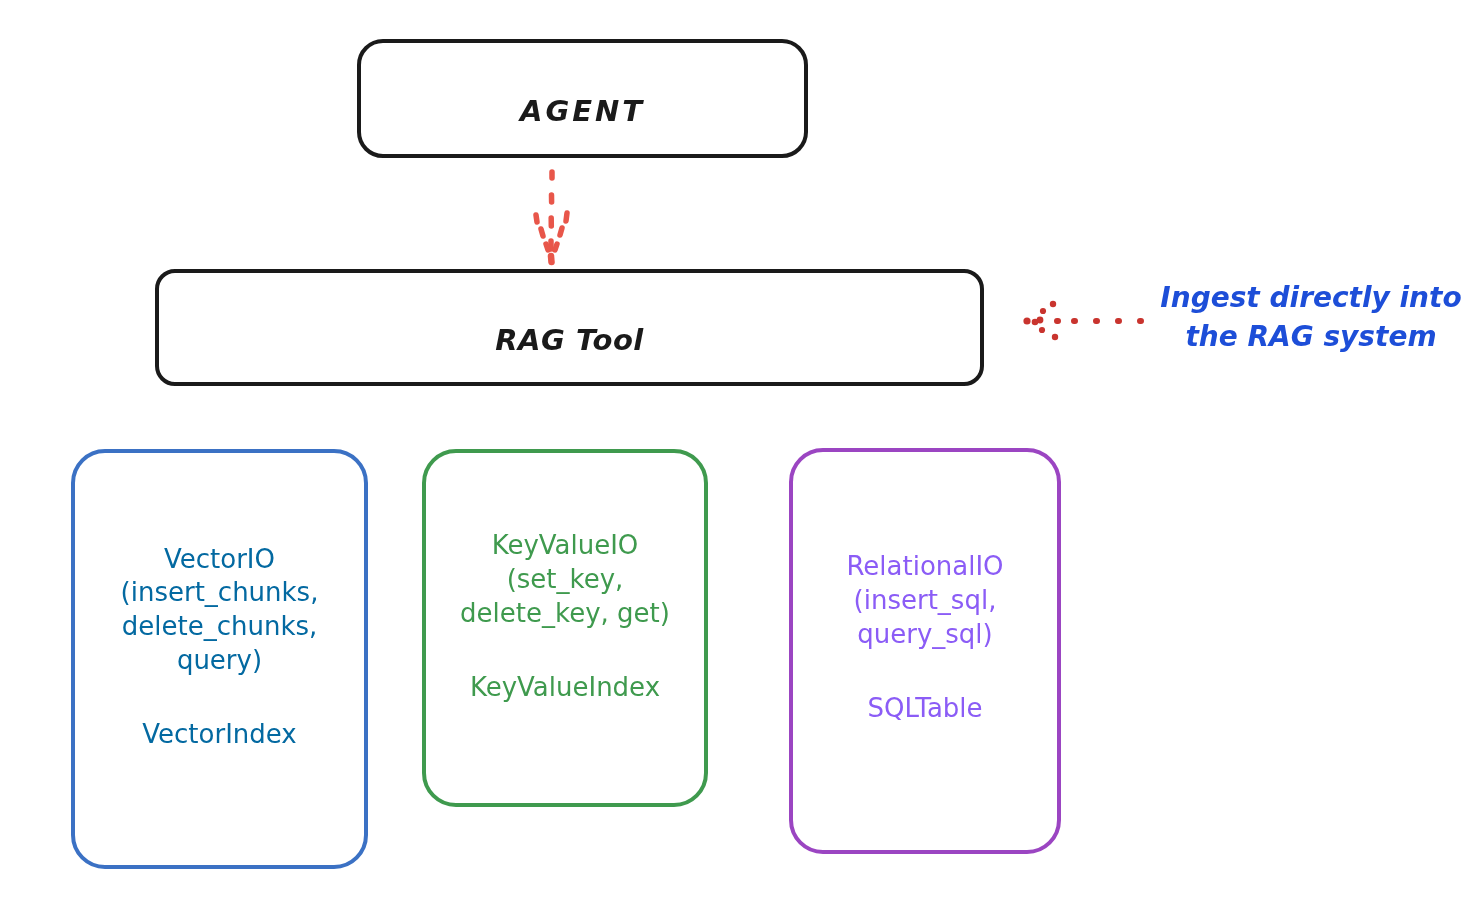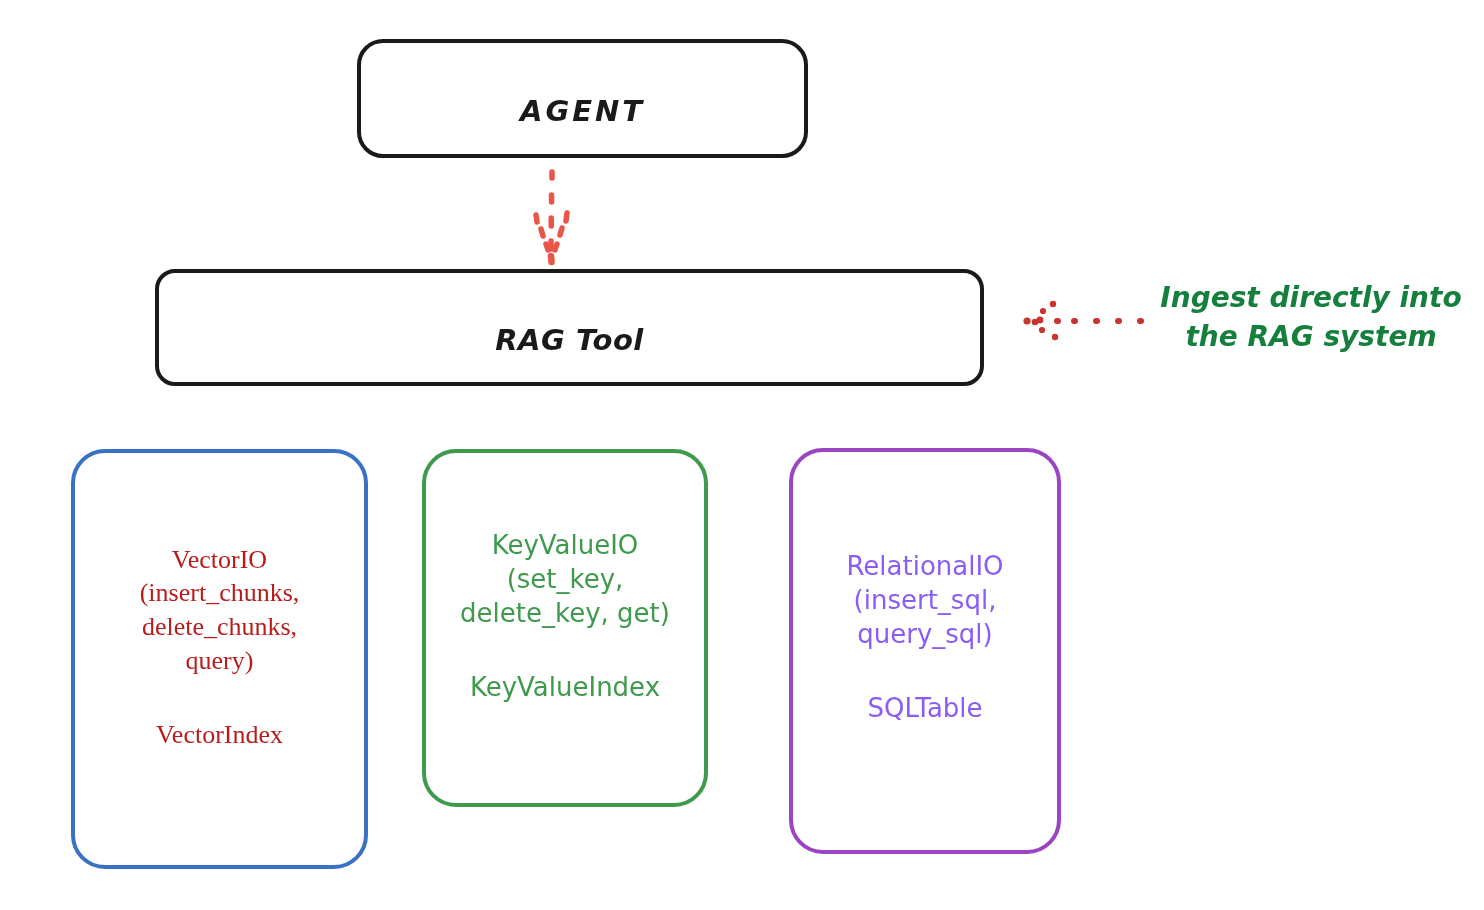--- a/index.html
+++ b/index.html
@@ -127,7 +127,7 @@
     left: 1146px;
     top: 279px;
     width: 330px;
-    color: #15803d;
+    color: #1d4ed8;
     font-family: "DejaVu Sans", sans-serif;
     font-style: italic;
     font-weight: 600;

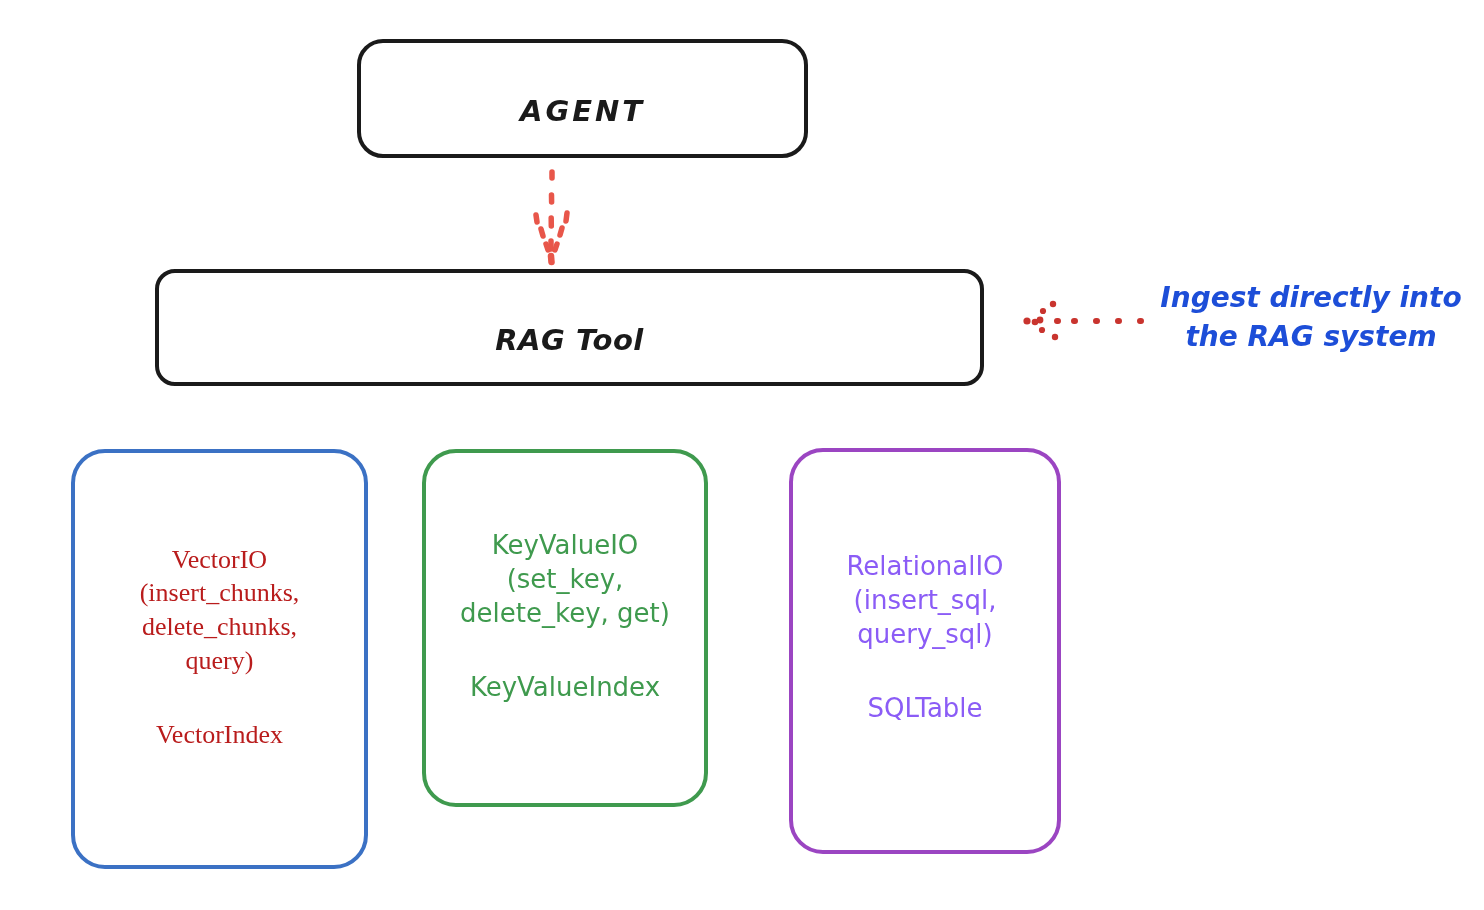--- a/index.html
+++ b/index.html
@@ -86,7 +86,7 @@
     border-color: #3b71c4;
   }
   #vector-box .api-label,
-  #vector-box .index-label { color: #b91c1c; font-family: Liberation Serif, serif; }
+  #vector-box .index-label { color: #0369a1; }
 
   #keyvalue-box {
     left: 422px;

